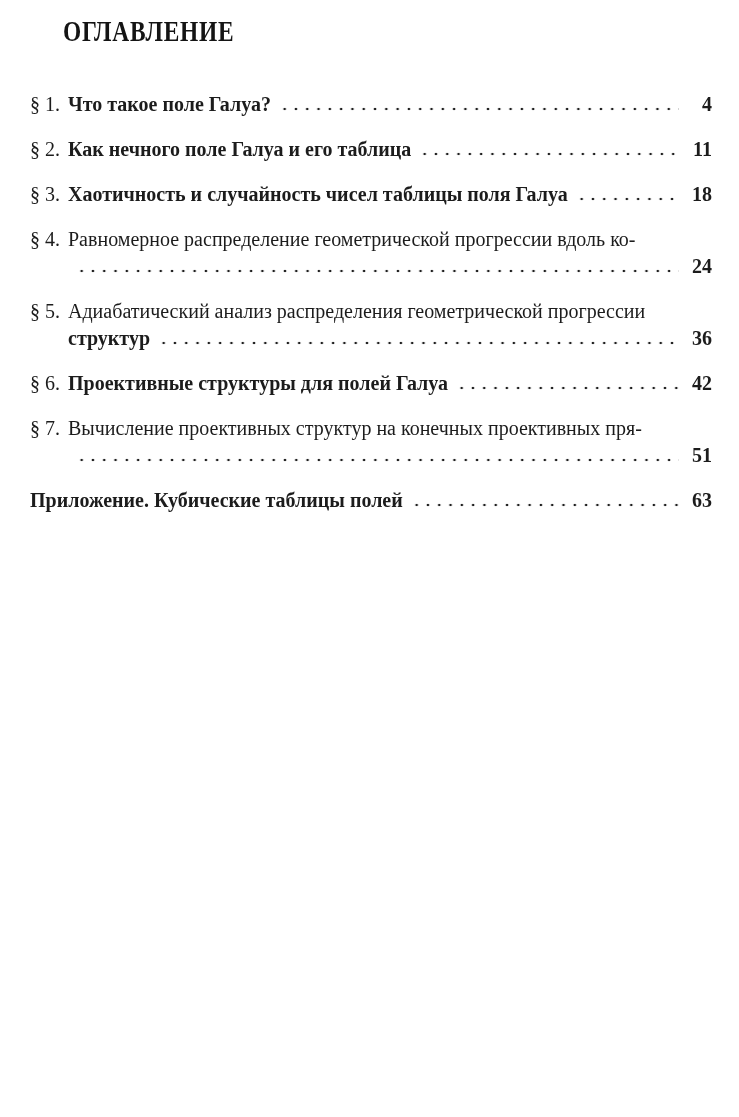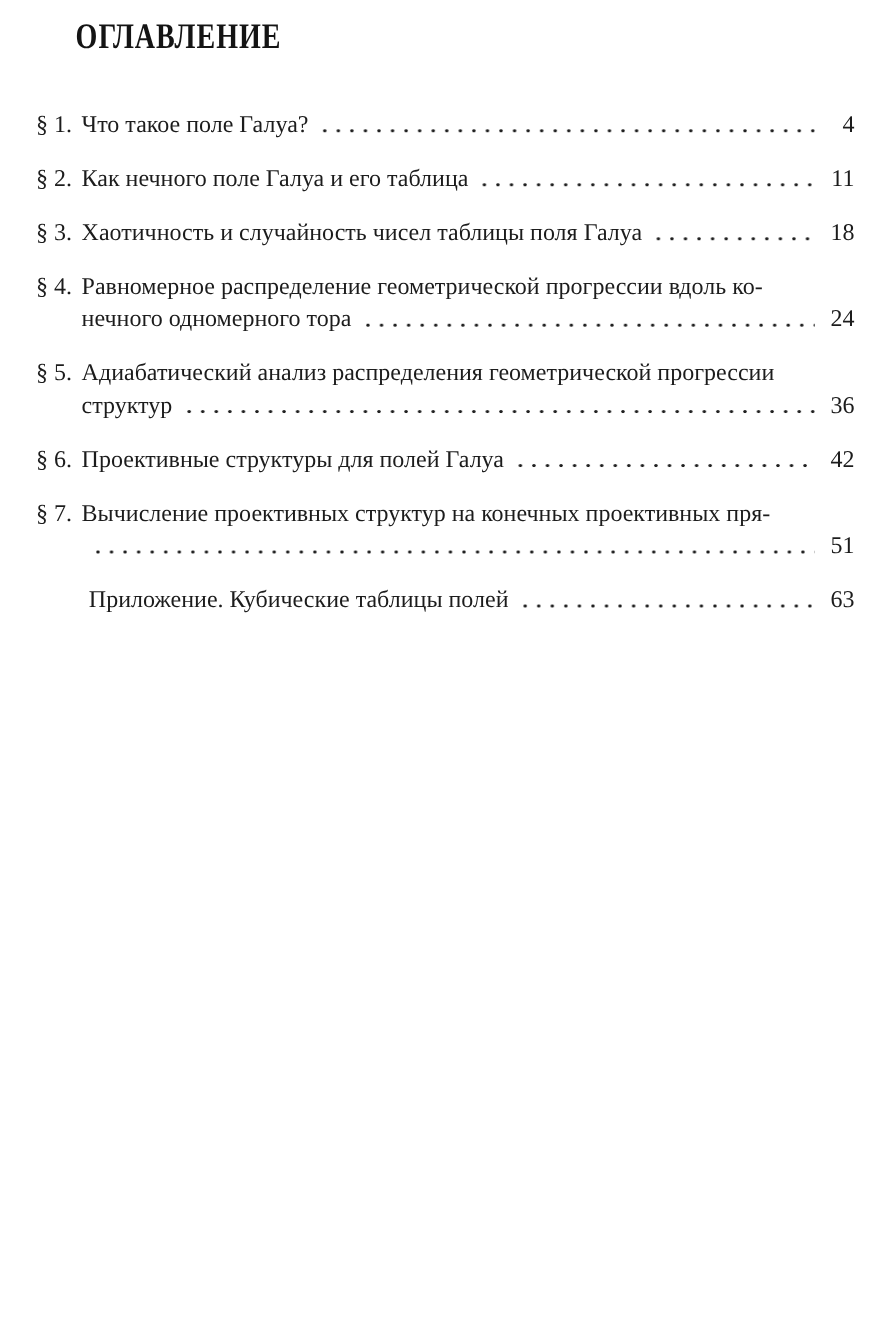--- a/index.html
+++ b/index.html
@@ -49,6 +49,7 @@
   .tline.last {
     display: flex;
     align-items: center;
+    font-weight: bold;
   }
   .tline.last .txt { white-space: nowrap; }
   .dots {

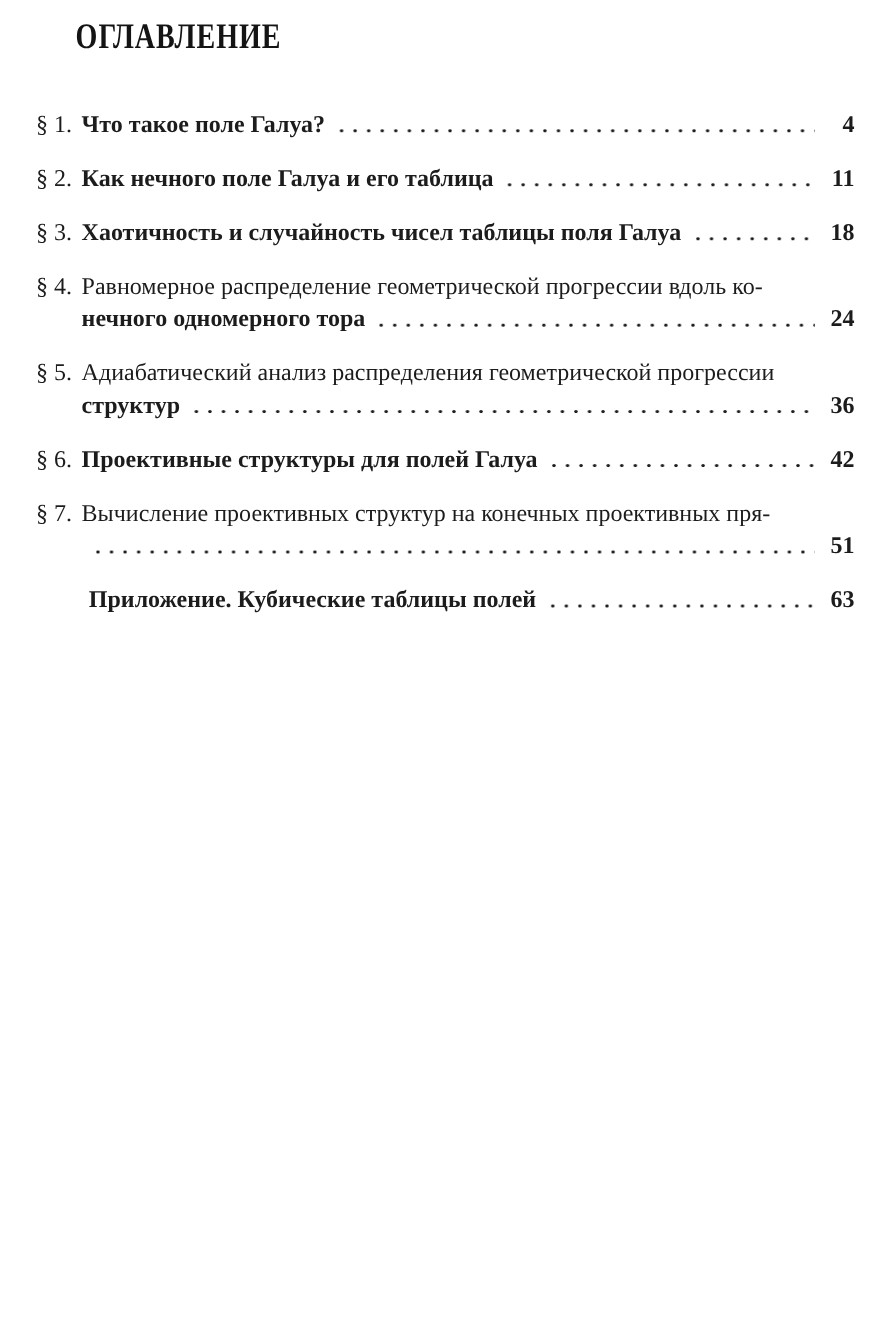--- a/index.html
+++ b/index.html
@@ -124,7 +124,6 @@
           <span>Равномерное распределение геометрической прогрессии вдоль ко-</span>
         </div>
         <div class="tline last">
-          <span class="txt">нечного одномерного тора</span>
           <span class="dots"></span>
           <span class="pg">24</span>
         </div>

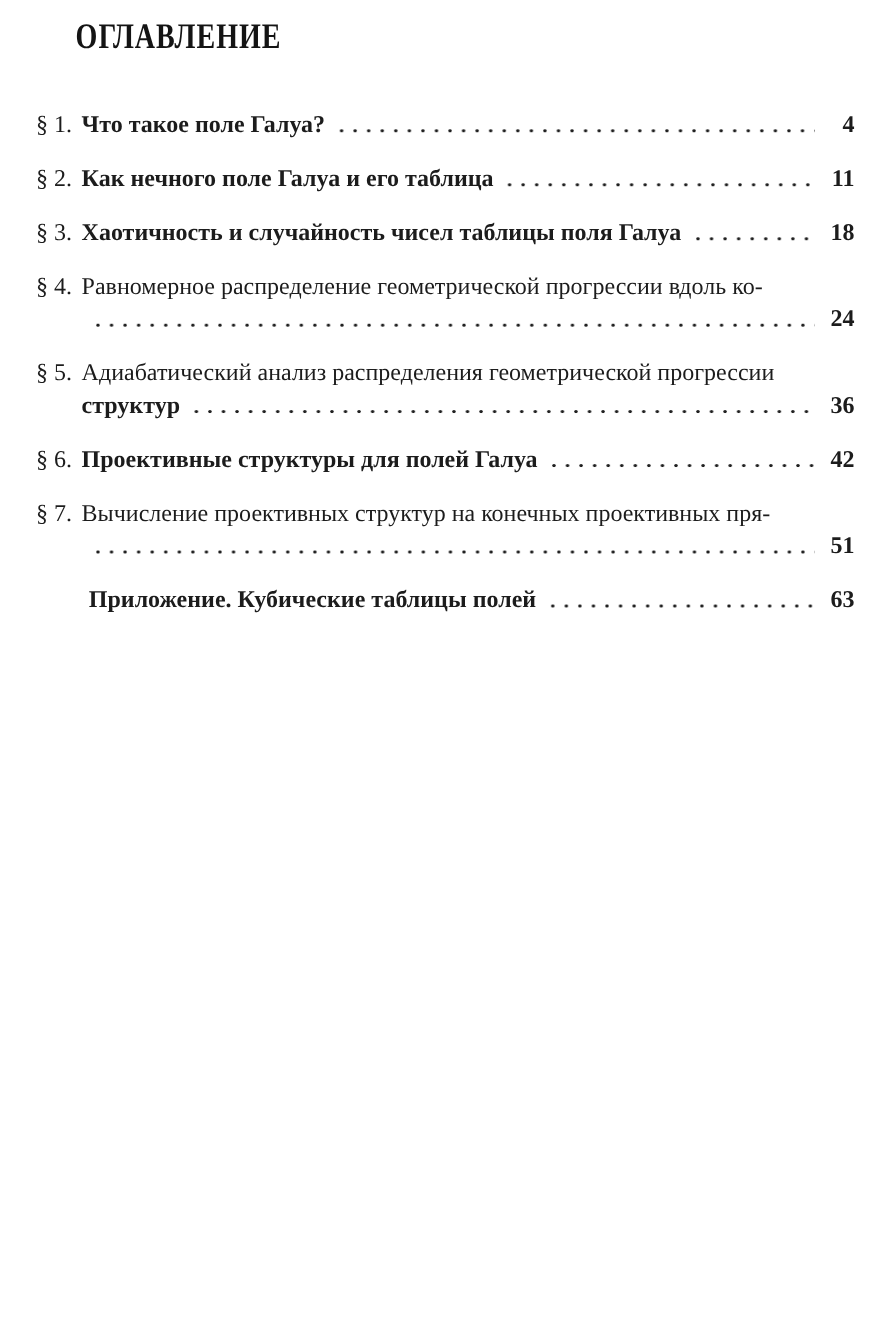--- a/index.html
+++ b/index.html
@@ -39,7 +39,7 @@
     margin: 0 0 18px 0;
     line-height: 27px;
   }
-  .entry:last-child { margin-bottom: 0; margin-left: 44px; }
+  .entry:last-child { margin-bottom: 0; }
   .entry .label {
     flex: 0 0 38px;
     width: 38px;

